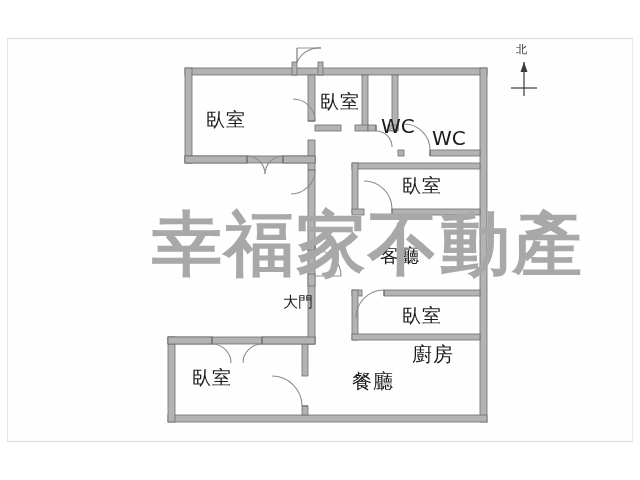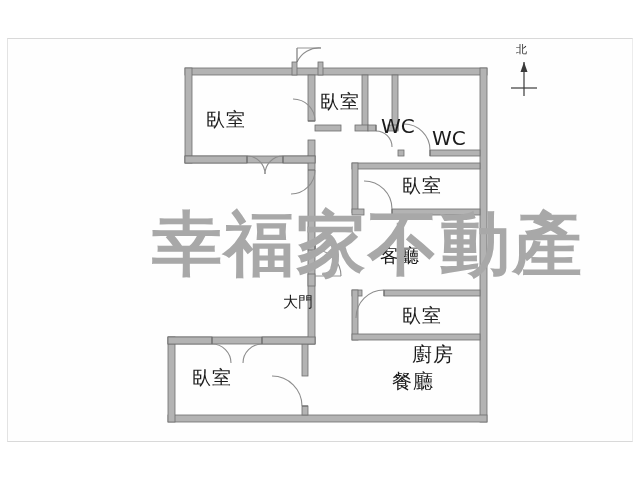--- a/index.html
+++ b/index.html
@@ -286,7 +286,7 @@
 
     <div class="room-label lbl-cjk-sm" style="left:412px; top:344px;">廚房</div>
 
-    <div class="room-label lbl-cjk-sm" style="left:352px; top:371px;margin-left:40px;">餐廳</div>
+    <div class="room-label lbl-cjk-sm" style="left:352px; top:371px;">餐廳</div>
 
     <div class="room-label lbl-cjk" style="left:192px; top:368px;">臥室</div>
 

